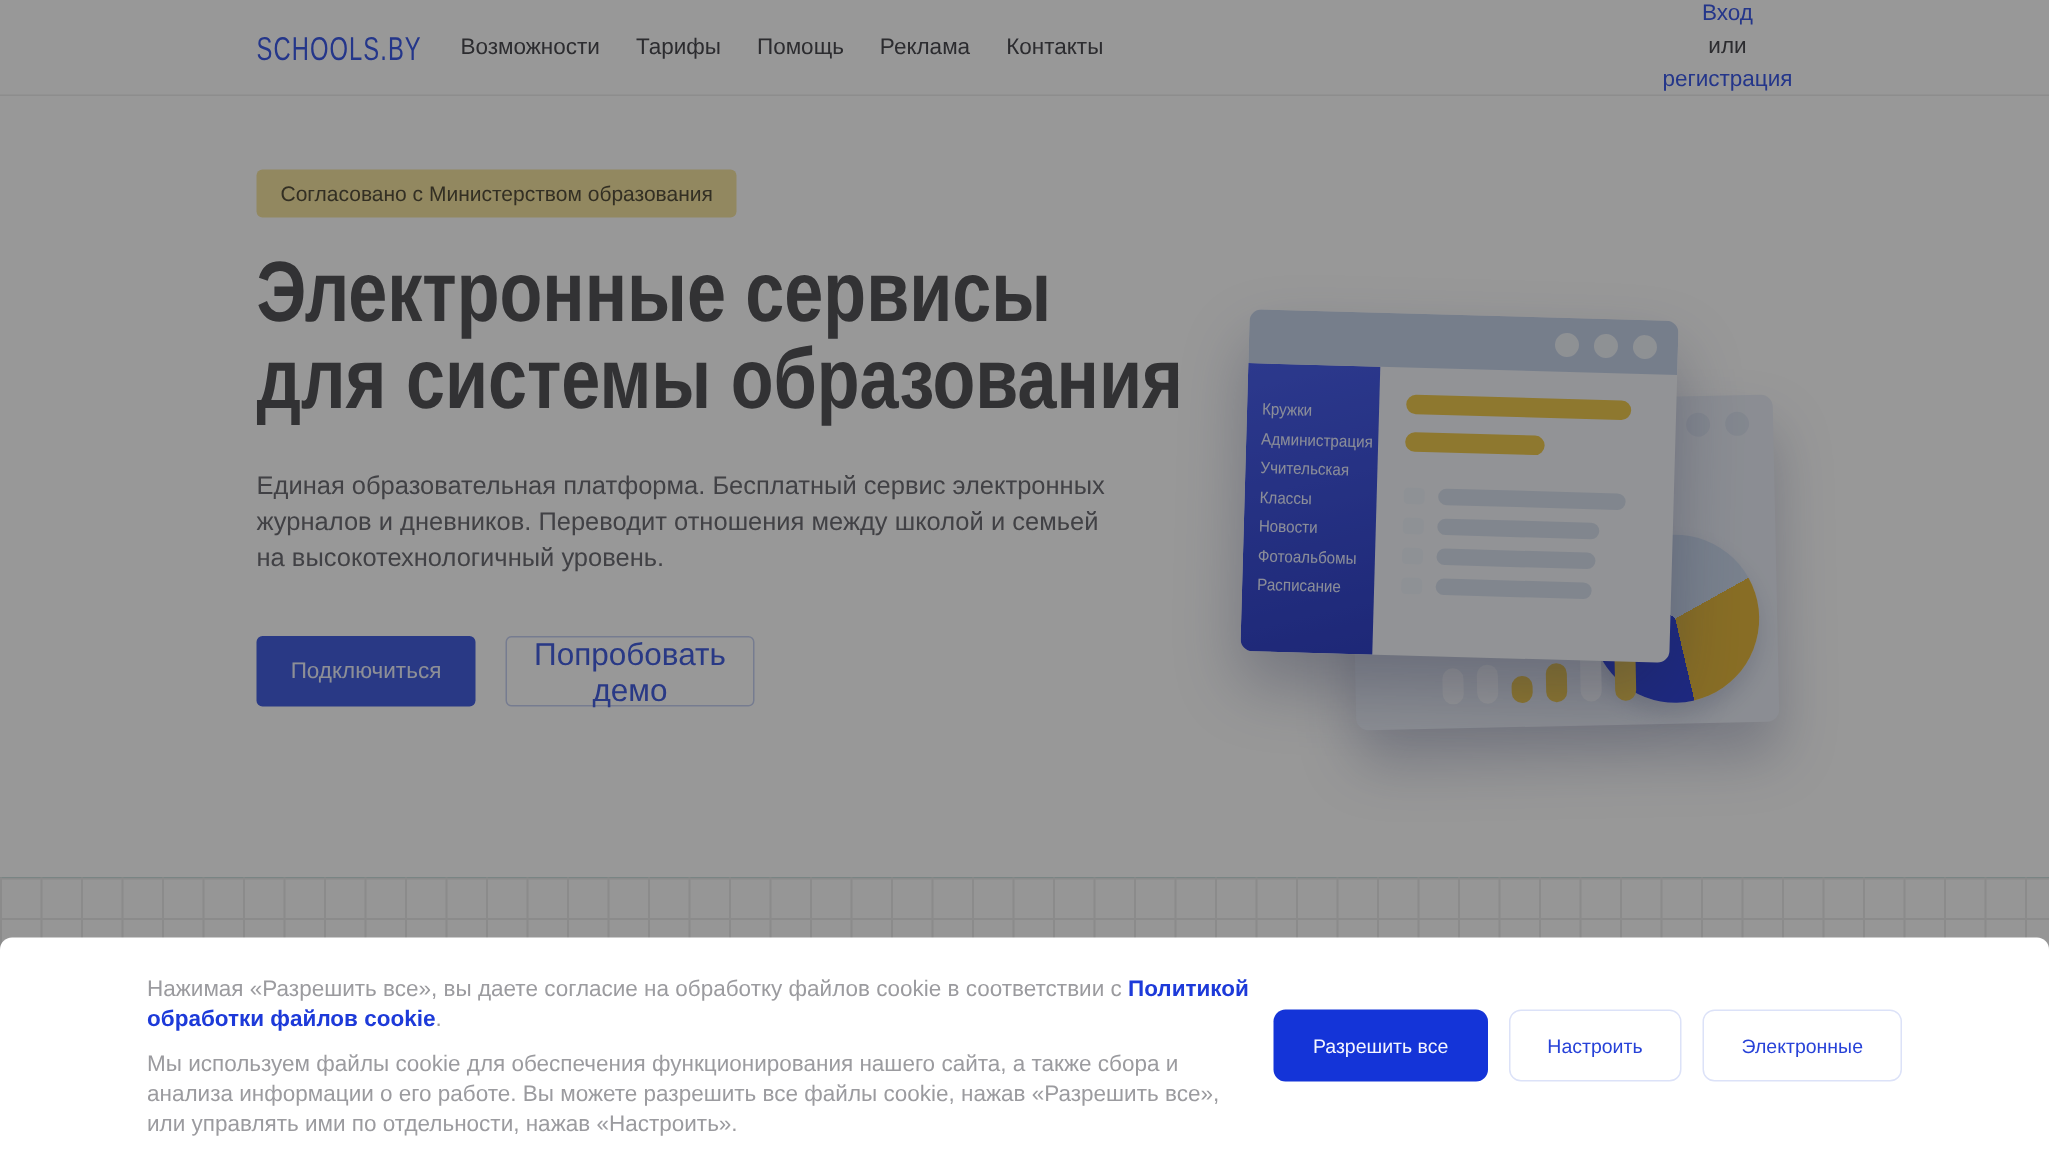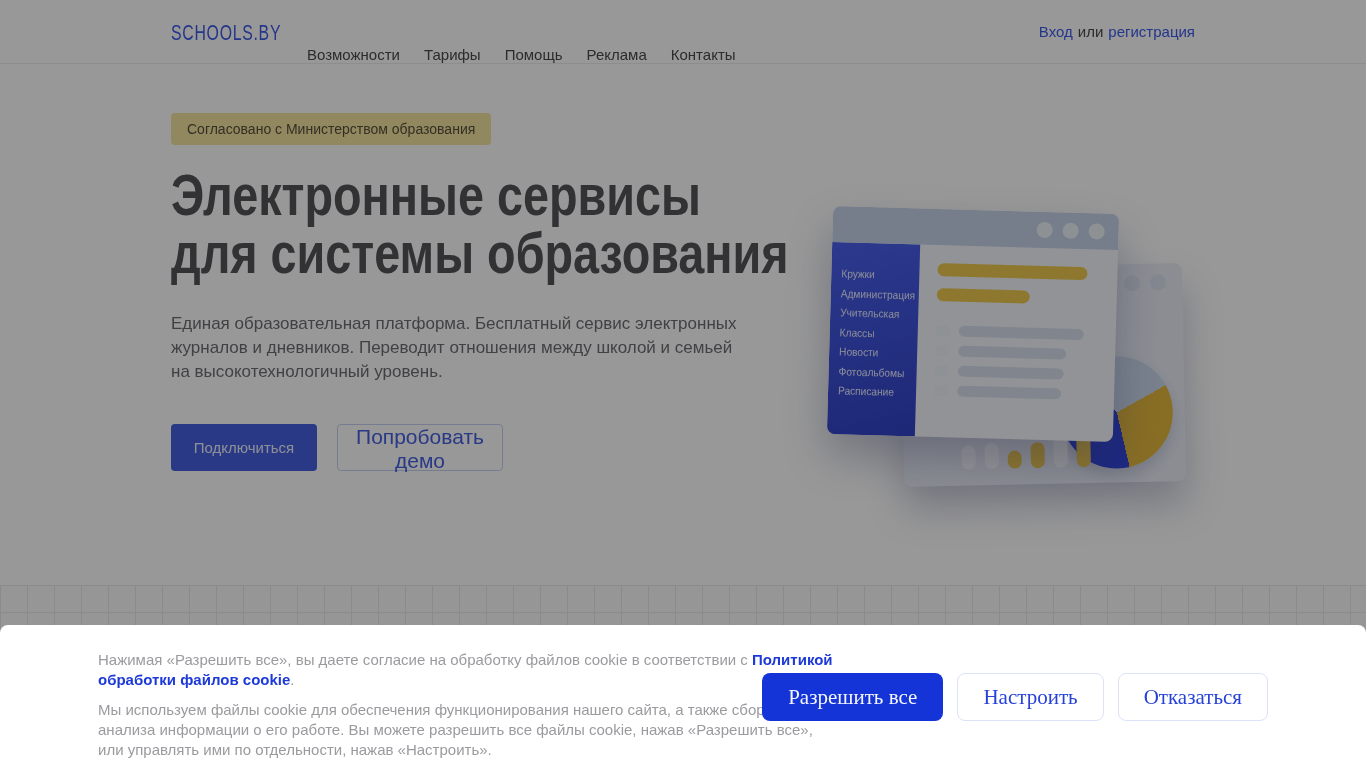--- a/index.html
+++ b/index.html
@@ -13,7 +13,7 @@
   .logo { position:absolute; left:171px; top:20px; font-size:22px; font-weight:500; color:#3D5BE8; letter-spacing:1px; transform:scaleX(0.72); transform-origin:left center; white-space:nowrap; }
   .nav { position:absolute; left:307px; top:0; height:63px; display:flex; align-items:flex-end; gap:24px; }
   .nav span { font-size:15px; color:#4A4A50; cursor:pointer; }
-  .auth { position:absolute; right:171px; top:0; height:63px; display:flex; align-items:center; gap:5px; font-size:15px; }
+  .auth { position:absolute; right:171px; top:0; height:63px; display:flex; align-items:center; gap:5px; font-size:15px;flex-direction:column; }
   .auth .link { color:#3D5BE8; cursor:pointer; }
   .auth .sep { color:#4A4A50; }
 

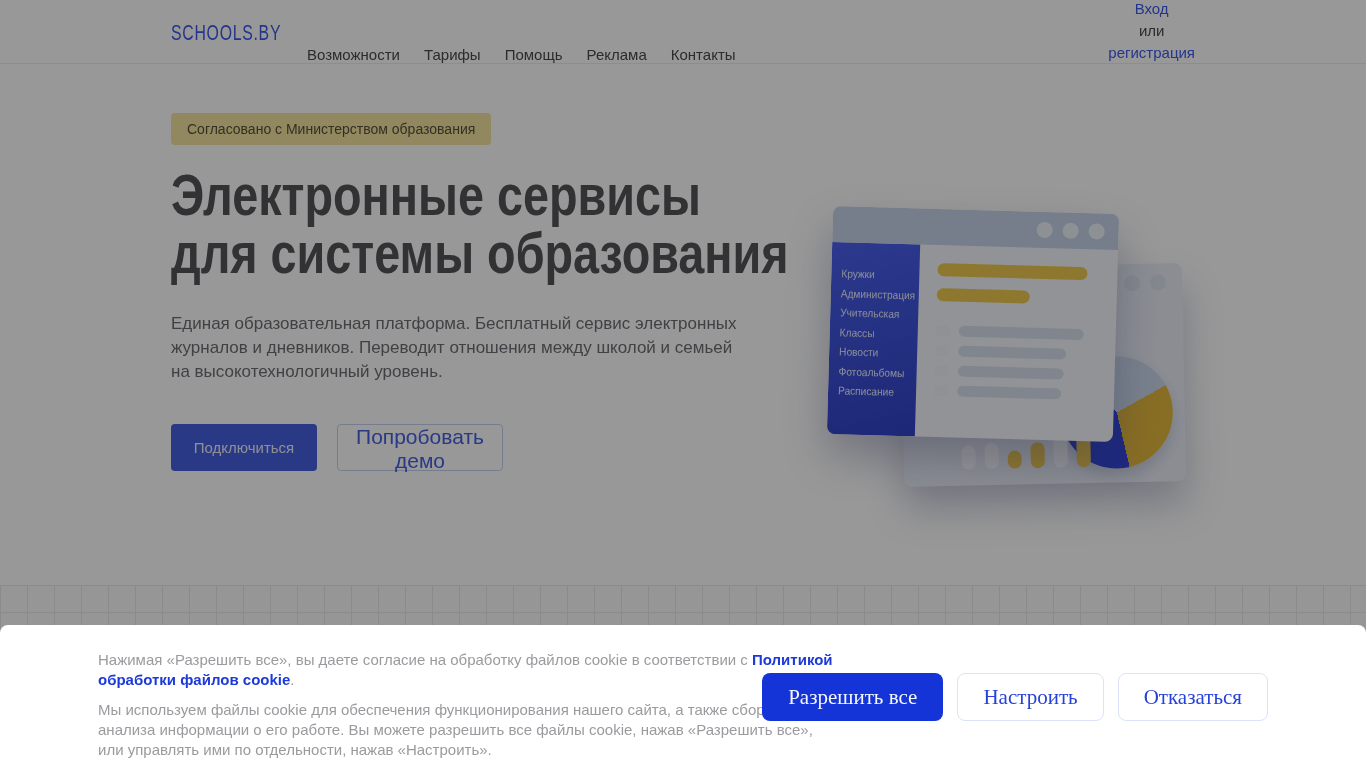--- a/index.html
+++ b/index.html
@@ -11,7 +11,7 @@
   
   .header { position:absolute; top:0; left:0; width:1366px; height:64px; background:#fff; border-bottom:1px solid #ececec; z-index:2; }
   .logo { position:absolute; left:171px; top:20px; font-size:22px; font-weight:500; color:#3D5BE8; letter-spacing:1px; transform:scaleX(0.72); transform-origin:left center; white-space:nowrap; }
-  .nav { position:absolute; left:307px; top:0; height:63px; display:flex; align-items:flex-end; gap:24px; }
+  .nav { position:absolute; left:307px; top:0; height:63px; display:flex; align-items:center; gap:24px; }
   .nav span { font-size:15px; color:#4A4A50; cursor:pointer; }
   .auth { position:absolute; right:171px; top:0; height:63px; display:flex; align-items:center; gap:5px; font-size:15px;flex-direction:column; }
   .auth .link { color:#3D5BE8; cursor:pointer; }

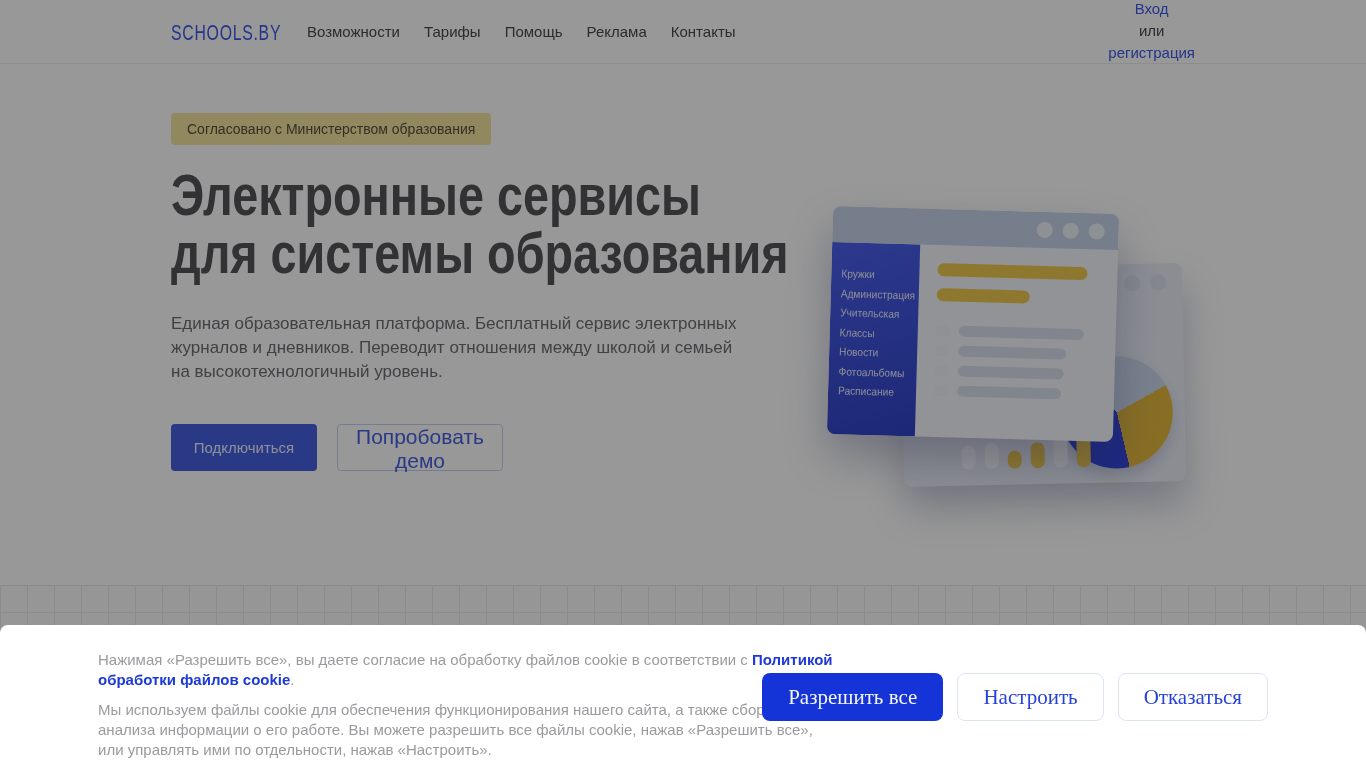--- a/index.html
+++ b/index.html
@@ -70,7 +70,7 @@
   .cookie-text p { margin-bottom:10px; }
   .policy-link { color:#1D3AD9; font-weight:700; cursor:pointer; }
   .cookie-buttons { position:absolute; right:98px; top:48px; display:flex; gap:14px; }
-  .btn-cookie { height:48px; border-radius:8px; font-size:21px; font-family:Liberation Serif, serif; cursor:pointer; }
+  .btn-cookie { height:48px; border-radius:8px; font-size:13px; font-family:Liberation Sans, sans-serif; cursor:pointer; }
   .btn-allow { padding:0 26px; background:#1434D8; color:#F4F6FF; border:none; }
   .btn-outline { padding:0 25px; background:#fff; color:#2742D8; border:1px solid #DCE2F8; }
 </style>

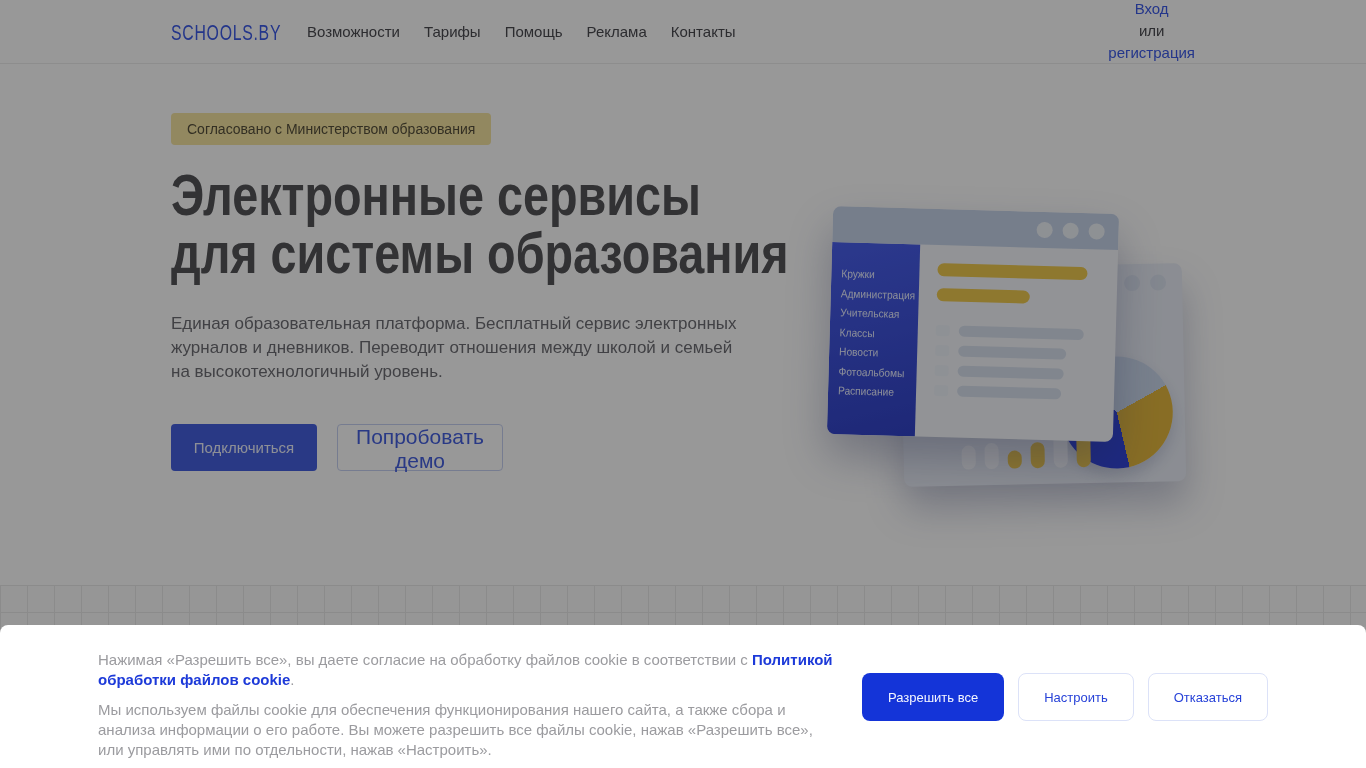--- a/index.html
+++ b/index.html
@@ -181,7 +181,7 @@
     <div class="cookie-buttons">
       <button class="btn-cookie btn-allow">Разрешить все</button>
       <button class="btn-cookie btn-outline">Настроить</button>
-      <button class="btn-cookie btn-outline">Отказаться</button>
+      <button class="btn-cookie btn-outline">Электронные</button>
     </div>
   </div>
 

